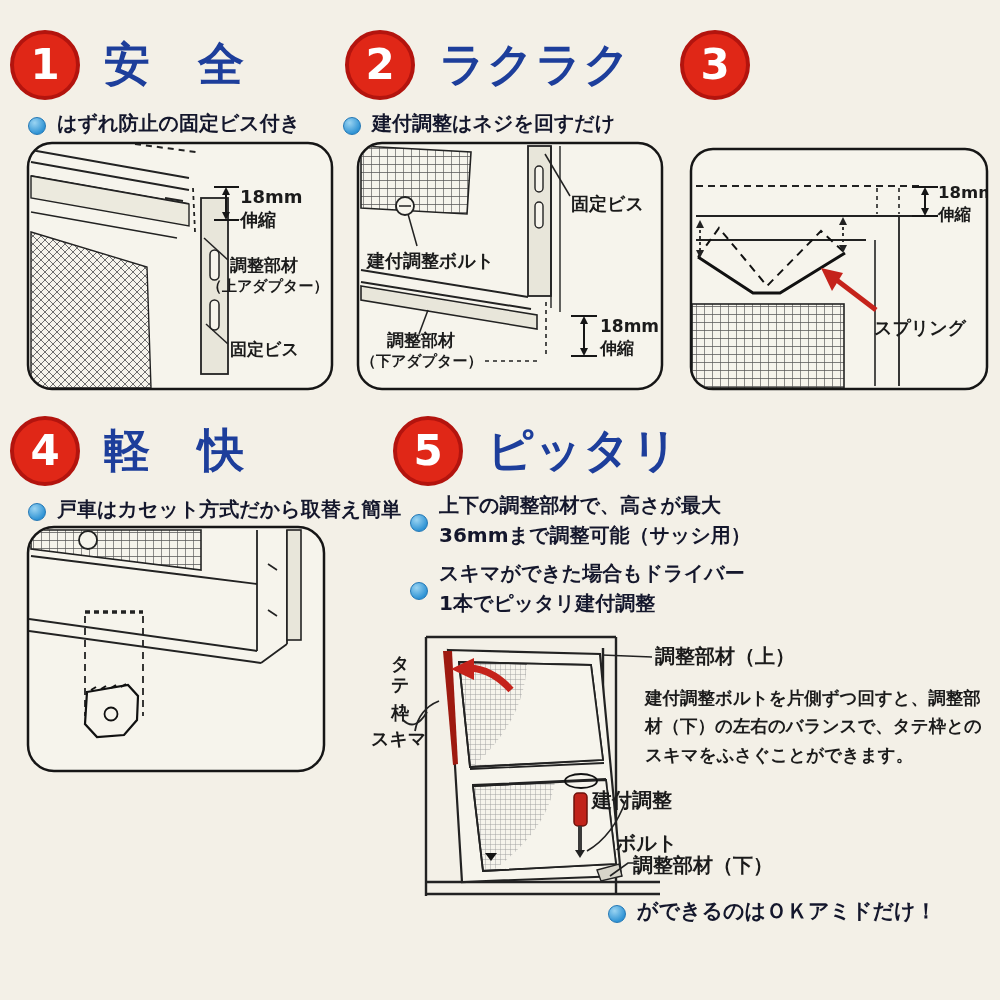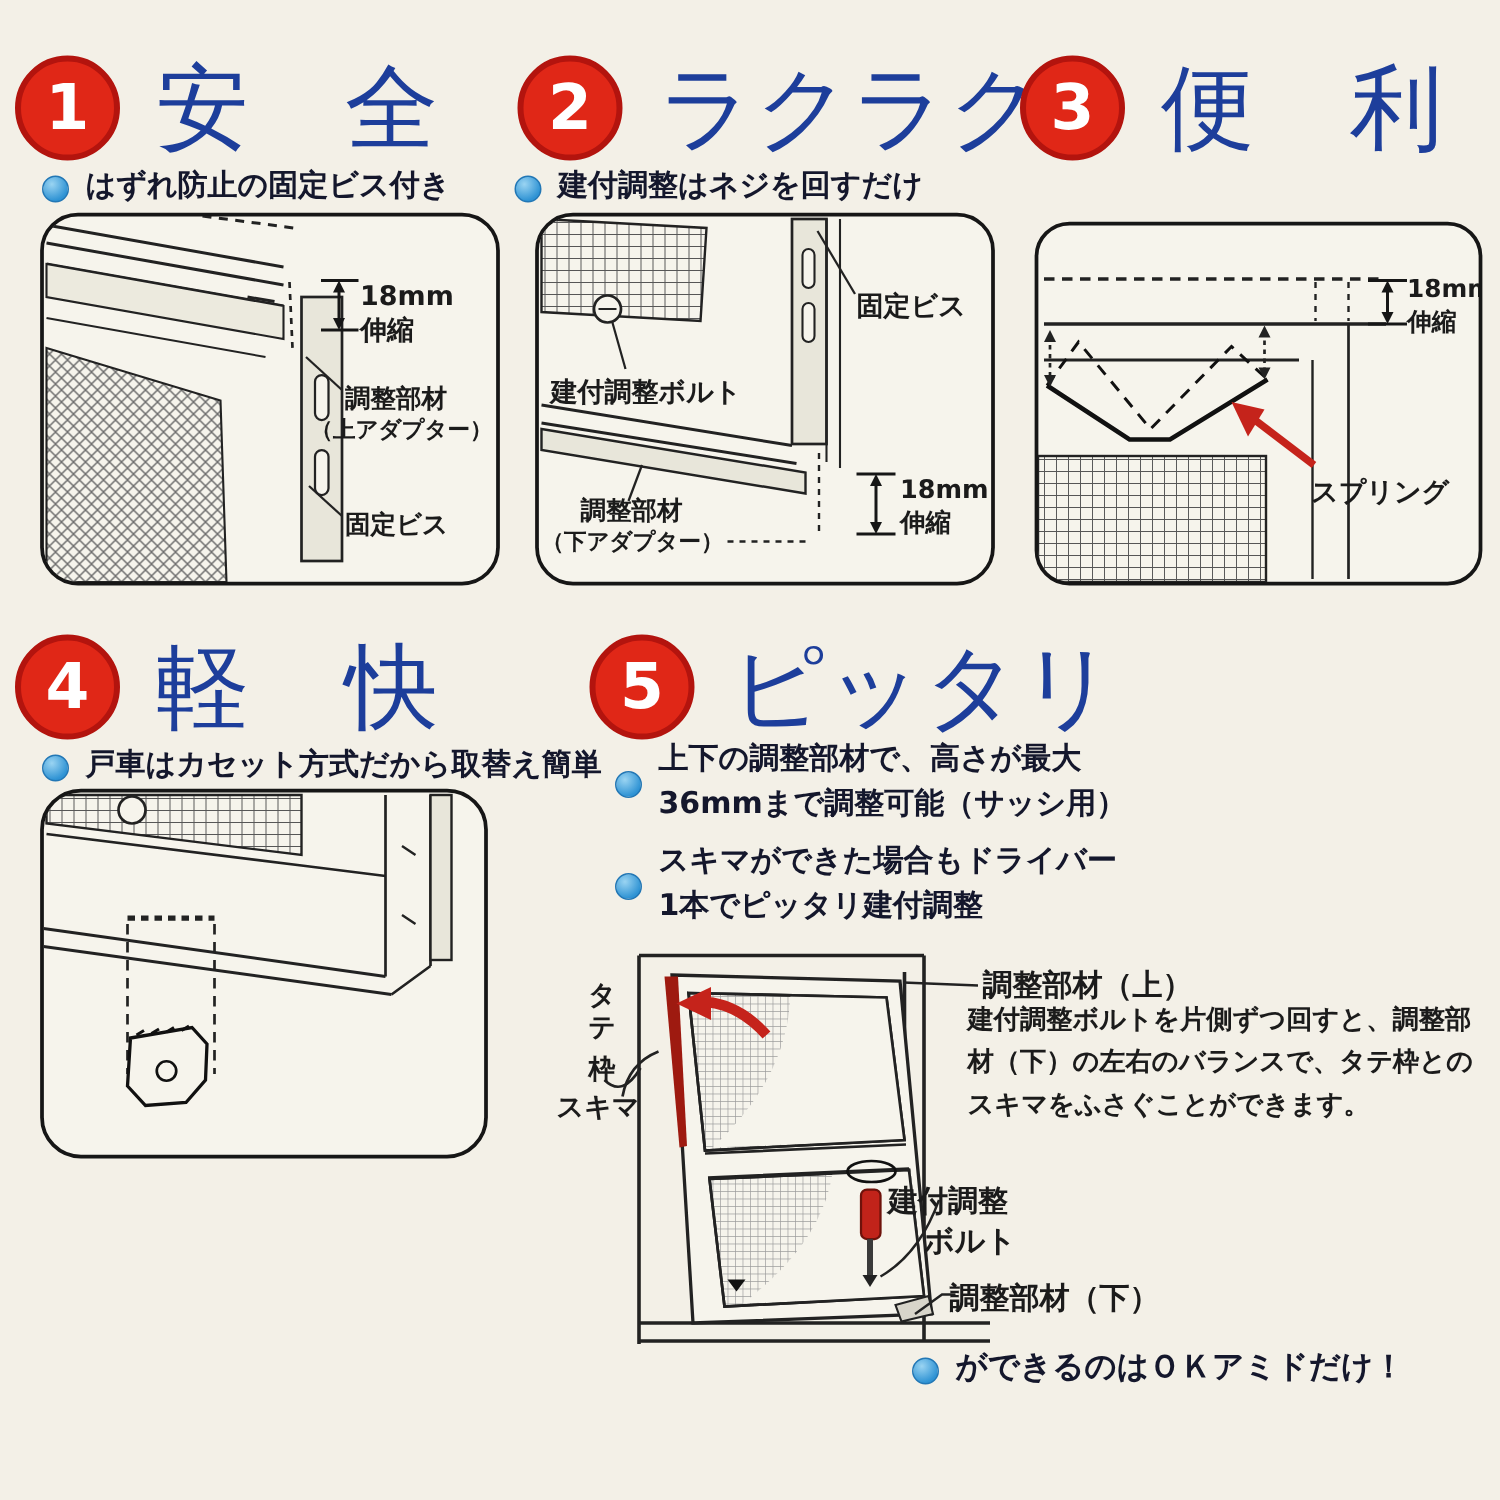--- a/index.html
+++ b/index.html
@@ -8,7 +8,7 @@
   .sec-head{position:absolute;display:flex;align-items:center;gap:24px;}
   .badge{width:62px;height:62px;border-radius:50%;background:#e02717;border:4px solid #b3140e;
          color:#fff;font-weight:bold;font-size:42px;display:flex;align-items:center;justify-content:center;line-height:1;}
-  .sec-title{font-size:62px;font-weight:normal;color:#1d3e9b;letter-spacing:1px;white-space:nowrap;}
+  .sec-title{font-size:46px;font-weight:bold;color:#1d3e9b;letter-spacing:1px;white-space:nowrap;}
   .bullet{position:absolute;display:flex;gap:11px;align-items:center;}
   .dot{width:16px;height:16px;border-radius:50%;flex:none;margin-top:5px;
        background:radial-gradient(circle at 35% 30%,#9ad4f2,#2f93d4 72%);border:1px solid #2277b5;}

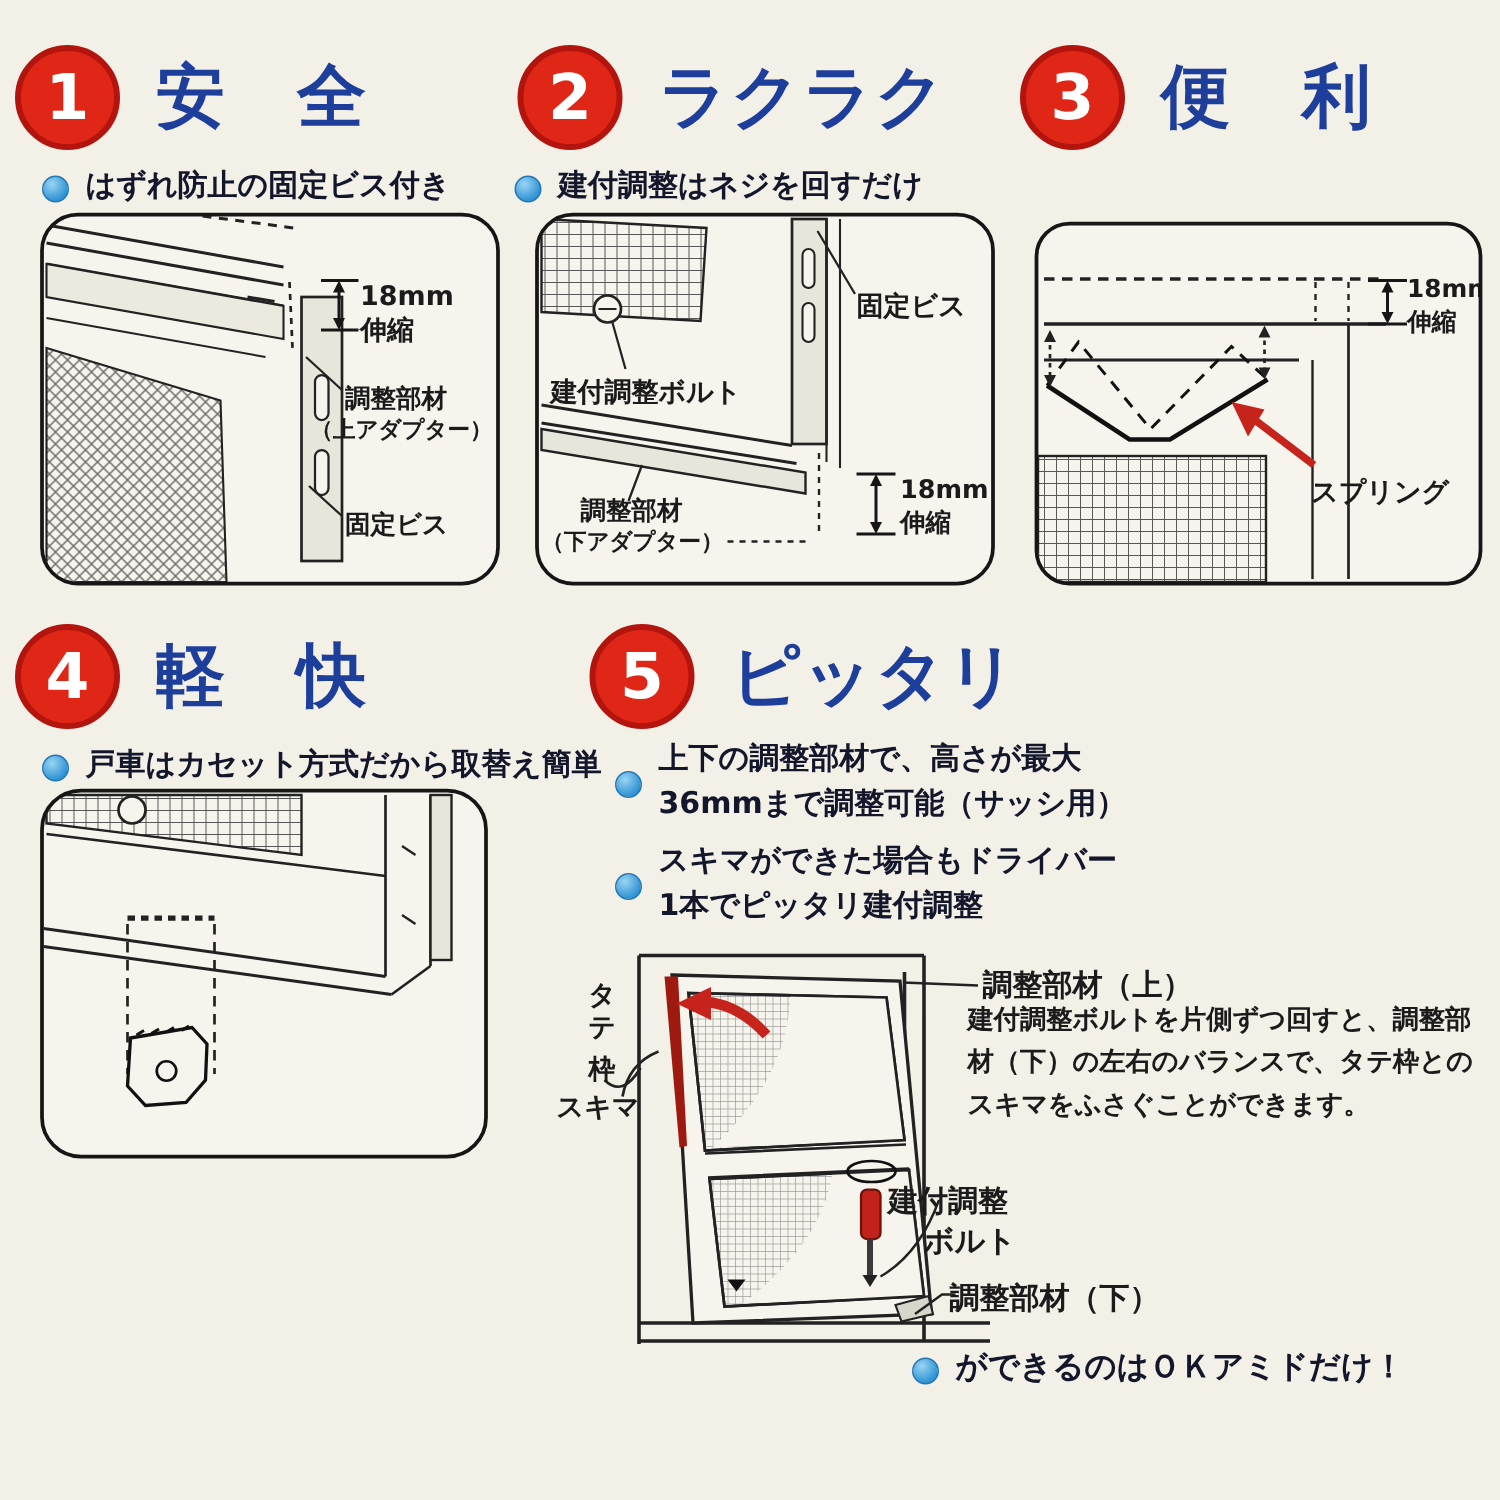--- a/index.html
+++ b/index.html
@@ -130,7 +130,6 @@
 
   <div class="sec-head" style="left:680px;top:30px">
     <div class="badge">3</div>
-    <div class="sec-title">便　利</div>
   </div>
   <svg class="diag" style="left:688px;top:146px" width="302" height="246" viewBox="0 0 302 246">
     <rect x="3" y="3" width="296" height="240" rx="22" fill="#f6f4ec" stroke="#161616" stroke-width="2.5"></rect>

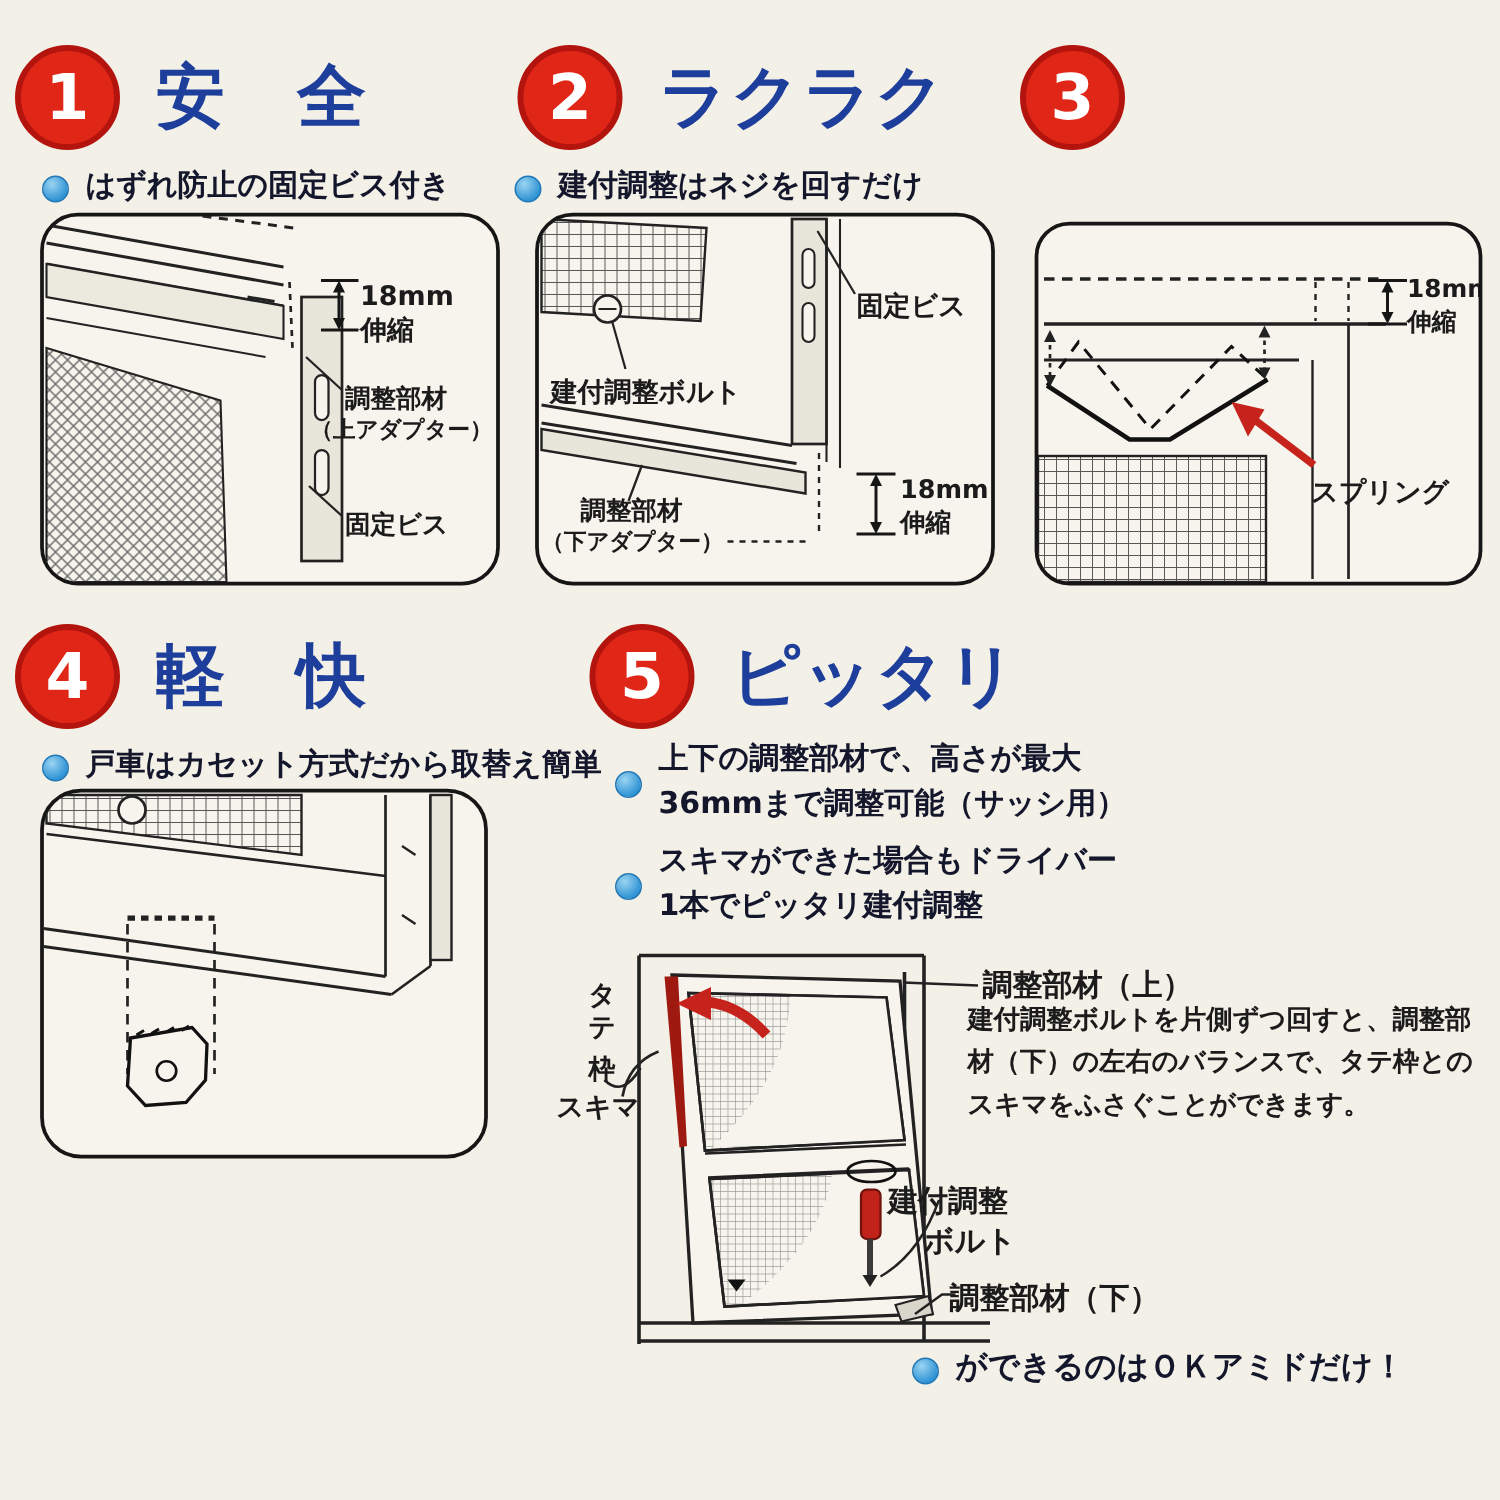--- a/index.html
+++ b/index.html
@@ -258,7 +258,7 @@
   <div class="lbl vert" style="left:388px;top:642px">タテ枠</div>
   <div class="lbl" style="left:371px;top:727px;font-size:18px">スキマ</div>
   <div class="lbl" style="left:655px;top:643px">調整部材（上）</div>
-  <div class="note" style="left:645px;top:666px">建付調整ボルトを片側ずつ回すと、調整部材（下）の左右のバランスで、タテ枠とのスキマをふさぐことができます。</div>
+  <div class="note" style="left:645px;top:684px">建付調整ボルトを片側ずつ回すと、調整部材（下）の左右のバランスで、タテ枠とのスキマをふさぐことができます。</div>
   <div class="lbl" style="left:592px;top:787px">
     <span>建付調整</span>
     <span class="indent2">ボルト</span>

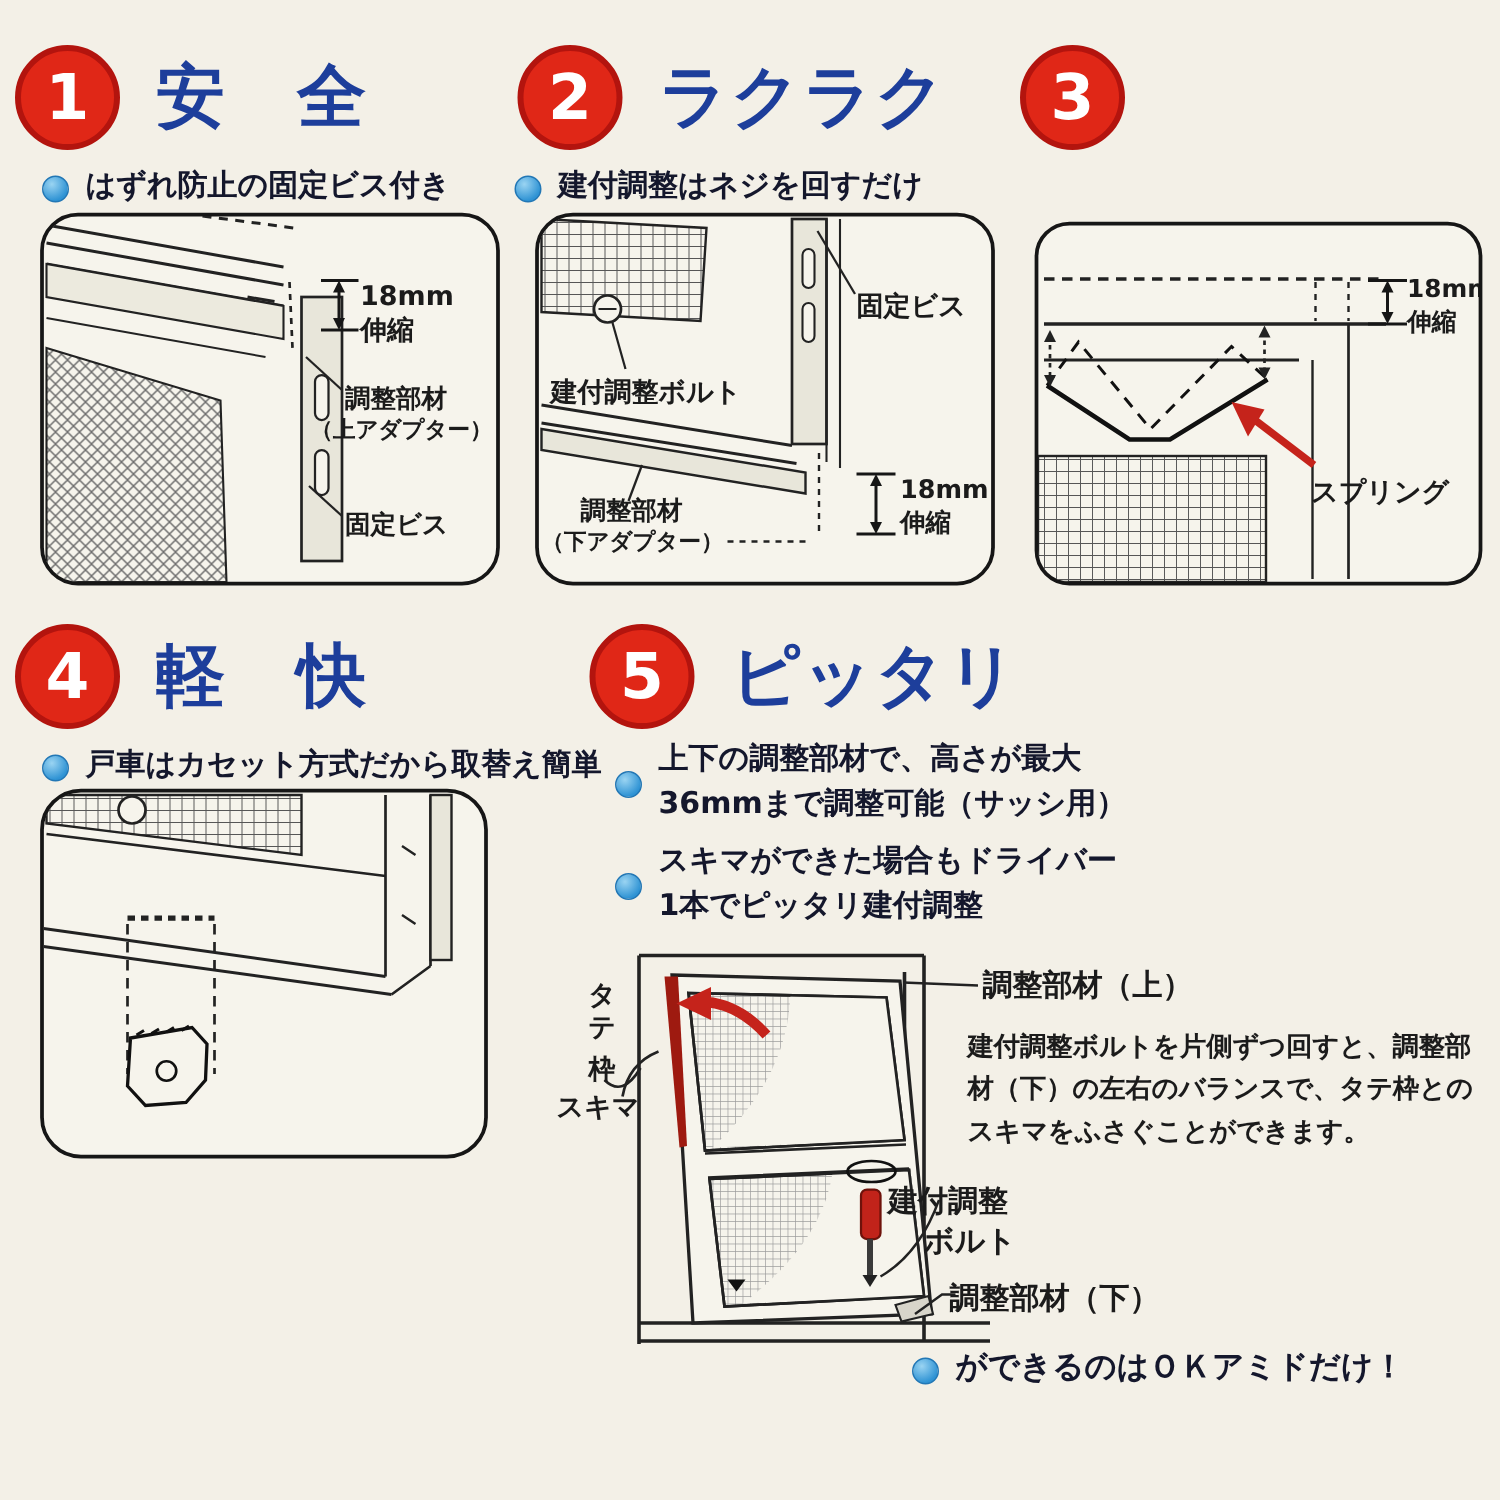--- a/index.html
+++ b/index.html
@@ -18,7 +18,7 @@
   .lbl{position:absolute;font-size:20px;font-weight:600;color:#1b1b1b;white-space:nowrap;line-height:1.35;}
   .lbl.vert{writing-mode:vertical-rl;letter-spacing:3px;font-size:18px;}
   .note{position:absolute;width:344px;font-size:17.5px;font-weight:600;line-height:1.62;color:#1b1b1b;}
-  .indent2{display:block;padding-left:24px;}
+  .indent2{display:block;padding-left:24px;margin-top:16px;}
   svg text{font-family:"DejaVu Sans",sans-serif;font-weight:600;fill:#1b1b1b;}
 </style>
 </head>

